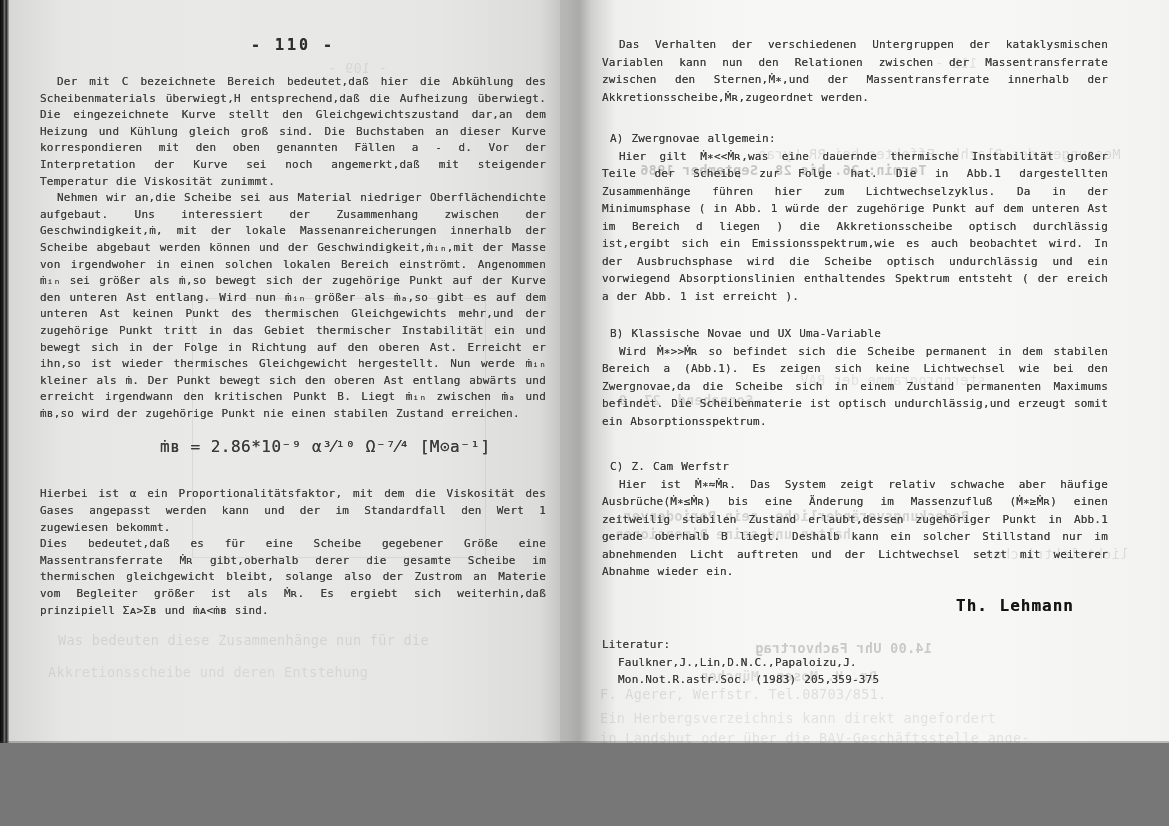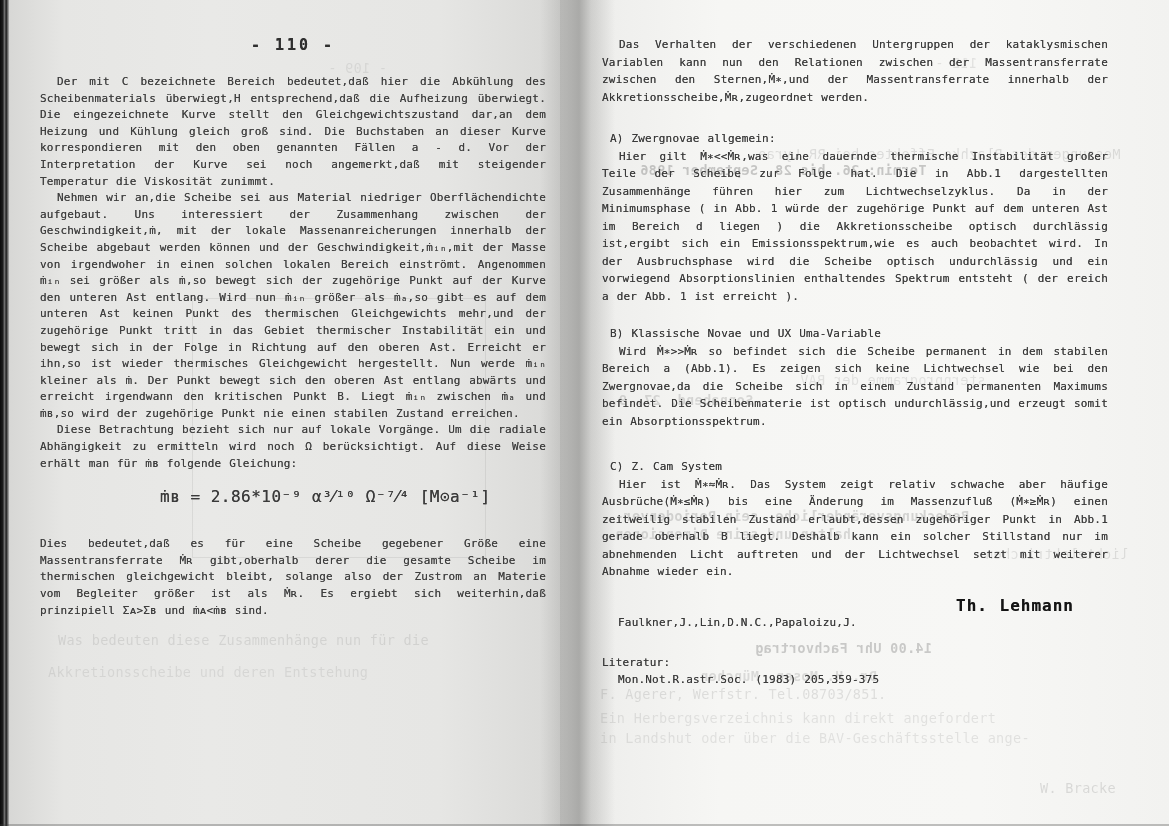--- a/index.html
+++ b/index.html
@@ -4,7 +4,7 @@
 <style>
   html,body{margin:0;padding:0;background:#777;}
   .scan{
-    position:relative;width:1169px;height:826px;overflow:hidden;
+    position:relative;width:1169px;height:743px;overflow:hidden;
     background:#fef9c3;
     font-family:"DejaVu Sans Mono","DejaVu Sans",monospace;
   }

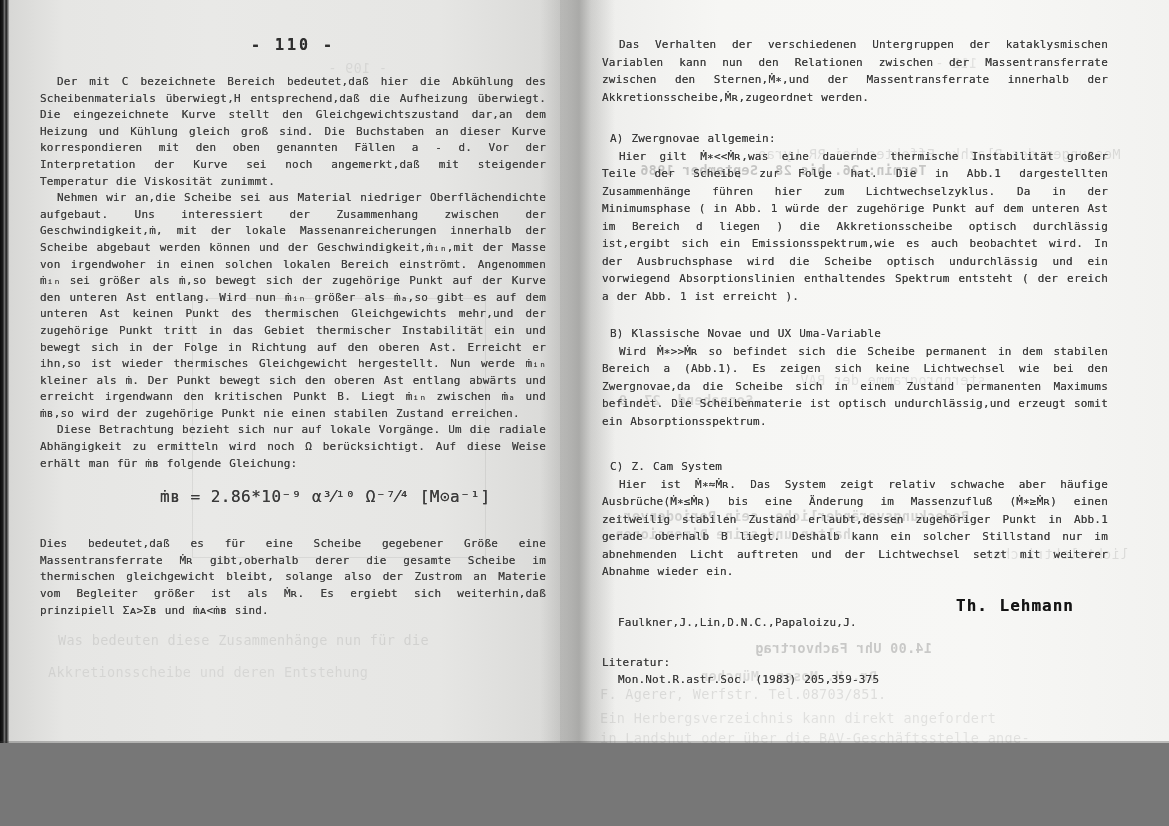--- a/index.html
+++ b/index.html
@@ -84,7 +84,6 @@
     <p class="pagenum">- 110 -</p>
     <p class="tx indent">Der mit C bezeichnete Bereich bedeutet,daß hier die Abkühlung des Scheibenmaterials überwiegt,H entsprechend,daß die Aufheizung überwiegt. Die eingezeichnete Kurve stellt den Gleichgewichtszustand dar,an dem Heizung und Kühlung gleich groß sind. Die Buchstaben an dieser Kurve korrespondieren mit den oben genannten Fällen a - d. Vor der Interpretation der Kurve sei noch angemerkt,daß mit steigender Temperatur die Viskosität zunimmt.</p>
     <p class="tx indent">Nehmen wir an,die Scheibe sei aus Material niedriger Oberflächendichte aufgebaut. Uns interessiert der Zusammenhang zwischen der Geschwindigkeit,ṁ, mit der lokale Massenanreicherungen innerhalb der Scheibe abgebaut werden können und der Geschwindigkeit,ṁᵢₙ,mit der Masse von irgendwoher in einen solchen lokalen Bereich einströmt. Angenommen ṁᵢₙ sei größer als ṁ,so bewegt sich der zugehörige Punkt auf der Kurve den unteren Ast entlang. Wird nun ṁᵢₙ größer als ṁₐ,so gibt es auf dem unteren Ast keinen Punkt des thermischen Gleichgewichts mehr,und der zugehörige Punkt tritt in das Gebiet thermischer Instabilität ein und bewegt sich in der Folge in Richtung auf den oberen Ast. Erreicht er ihn,so ist wieder thermisches Gleichgewicht hergestellt. Nun werde ṁᵢₙ kleiner als ṁ. Der Punkt bewegt sich den oberen Ast entlang abwärts und erreicht irgendwann den kritischen Punkt B. Liegt ṁᵢₙ zwischen ṁₐ und ṁʙ,so wird der zugehörige Punkt nie einen stabilen Zustand erreichen.</p>
-    <p class="tx indent">Diese Betrachtung bezieht sich nur auf lokale Vorgänge. Um die radiale Abhängigkeit zu ermitteln wird noch Ω berücksichtigt. Auf diese Weise erhält man für ṁʙ folgende Gleichung:</p>
     <div class="formula">ṁʙ = 2.86*10⁻⁹ α³⁄¹⁰ Ω⁻⁷⁄⁴ [M⊙a⁻¹]</div>
     <p class="tx">Dies bedeutet,daß es für eine Scheibe gegebener Größe eine Massentransferrate Ṁʀ gibt,oberhalb derer die gesamte Scheibe im thermischen gleichgewicht bleibt, solange also der Zustrom an Materie vom Begleiter größer ist als Ṁʀ. Es ergiebt sich weiterhin,daß prinzipiell Σᴀ&gt;Σʙ und ṁᴀ&lt;ṁʙ sind.</p>
   </div>

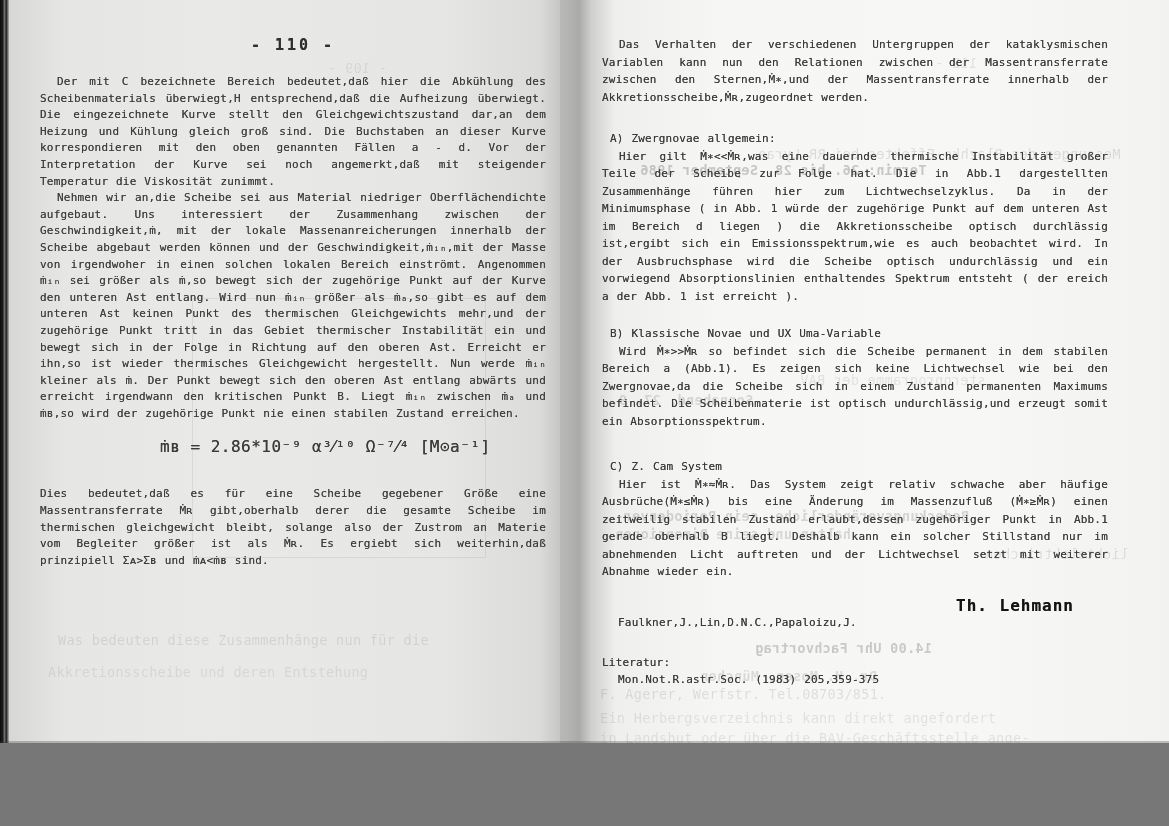--- a/index.html
+++ b/index.html
@@ -97,7 +97,7 @@
     <p class="tx head gap-b">B) Klassische Novae und UX Uma-Variable</p>
     <p class="tx indent">Wird Ṁ∗&gt;&gt;Ṁʀ so befindet sich die Scheibe permanent in dem stabilen Bereich a (Abb.1). Es zeigen sich keine Lichtwechsel wie bei den Zwergnovae,da die Scheibe sich in einem Zustand permanenten Maximums befindet. Die Scheibenmaterie ist optisch undurchlässig,und erzeugt somit ein Absorptionsspektrum.</p>
 
-    <p class="tx head gap-c">C) Z. Cam System</p>
+    <p class="tx head gap-c">C) Z. Cam Werfstr</p>
     <p class="tx indent">Hier ist Ṁ∗≈Ṁʀ. Das System zeigt relativ schwache aber häufige Ausbrüche(Ṁ∗≤Ṁʀ) bis eine Änderung im Massenzufluß (Ṁ∗≥Ṁʀ) einen zeitweilig stabilen Zustand erlaubt,dessen zugehöriger Punkt in Abb.1 gerade oberhalb B liegt. Deshalb kann ein solcher Stillstand nur im abnehmenden Licht auftreten und der Lichtwechsel setzt mit weiterer Abnahme wieder ein.</p>
 
     <p class="tx sig">Th. Lehmann</p>

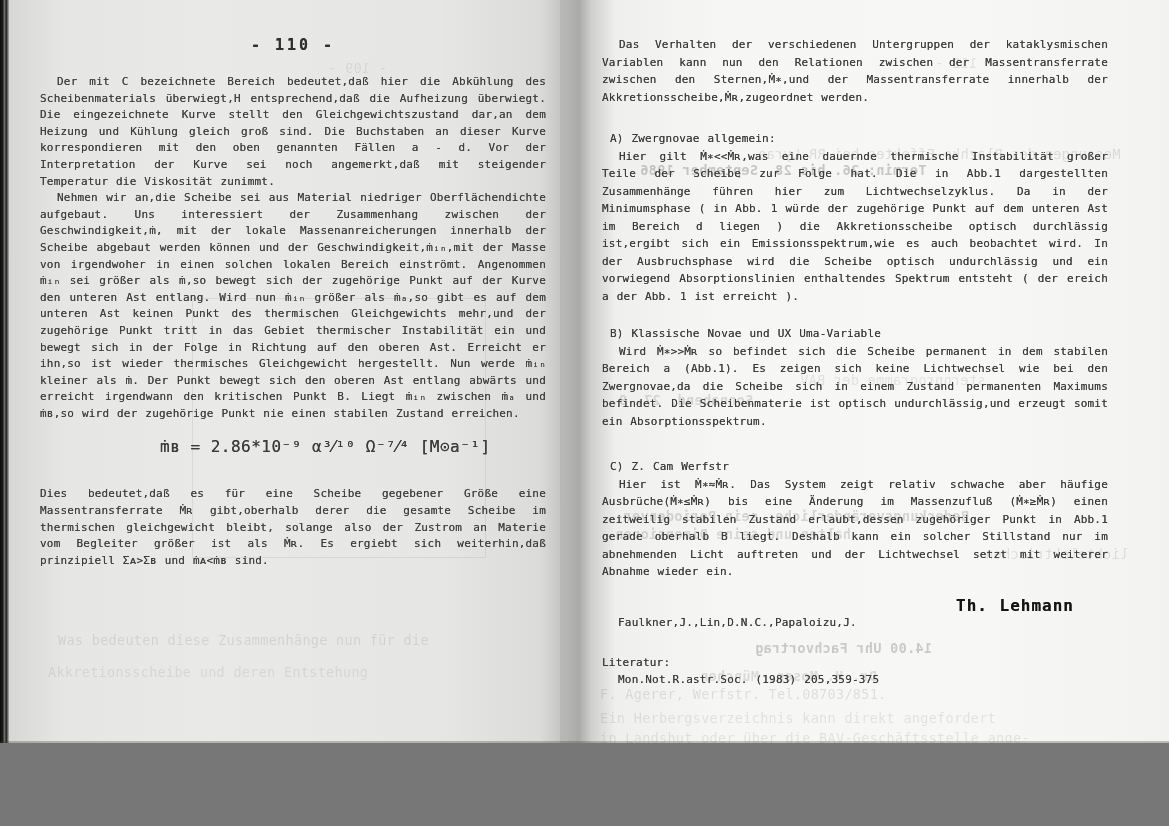--- a/index.html
+++ b/index.html
@@ -85,6 +85,7 @@
     <p class="tx indent">Der mit C bezeichnete Bereich bedeutet,daß hier die Abkühlung des Scheibenmaterials überwiegt,H entsprechend,daß die Aufheizung überwiegt. Die eingezeichnete Kurve stellt den Gleichgewichtszustand dar,an dem Heizung und Kühlung gleich groß sind. Die Buchstaben an dieser Kurve korrespondieren mit den oben genannten Fällen a - d. Vor der Interpretation der Kurve sei noch angemerkt,daß mit steigender Temperatur die Viskosität zunimmt.</p>
     <p class="tx indent">Nehmen wir an,die Scheibe sei aus Material niedriger Oberflächendichte aufgebaut. Uns interessiert der Zusammenhang zwischen der Geschwindigkeit,ṁ, mit der lokale Massenanreicherungen innerhalb der Scheibe abgebaut werden können und der Geschwindigkeit,ṁᵢₙ,mit der Masse von irgendwoher in einen solchen lokalen Bereich einströmt. Angenommen ṁᵢₙ sei größer als ṁ,so bewegt sich der zugehörige Punkt auf der Kurve den unteren Ast entlang. Wird nun ṁᵢₙ größer als ṁₐ,so gibt es auf dem unteren Ast keinen Punkt des thermischen Gleichgewichts mehr,und der zugehörige Punkt tritt in das Gebiet thermischer Instabilität ein und bewegt sich in der Folge in Richtung auf den oberen Ast. Erreicht er ihn,so ist wieder thermisches Gleichgewicht hergestellt. Nun werde ṁᵢₙ kleiner als ṁ. Der Punkt bewegt sich den oberen Ast entlang abwärts und erreicht irgendwann den kritischen Punkt B. Liegt ṁᵢₙ zwischen ṁₐ und ṁʙ,so wird der zugehörige Punkt nie einen stabilen Zustand erreichen.</p>
     <div class="formula">ṁʙ = 2.86*10⁻⁹ α³⁄¹⁰ Ω⁻⁷⁄⁴ [M⊙a⁻¹]</div>
+    <p class="tx">Hierbei ist α ein Proportionalitätsfaktor, mit dem die Viskosität des Gases angepasst werden kann und der im Standardfall den Wert 1 zugewiesen bekommt.</p>
     <p class="tx">Dies bedeutet,daß es für eine Scheibe gegebener Größe eine Massentransferrate Ṁʀ gibt,oberhalb derer die gesamte Scheibe im thermischen gleichgewicht bleibt, solange also der Zustrom an Materie vom Begleiter größer ist als Ṁʀ. Es ergiebt sich weiterhin,daß prinzipiell Σᴀ&gt;Σʙ und ṁᴀ&lt;ṁʙ sind.</p>
   </div>
 

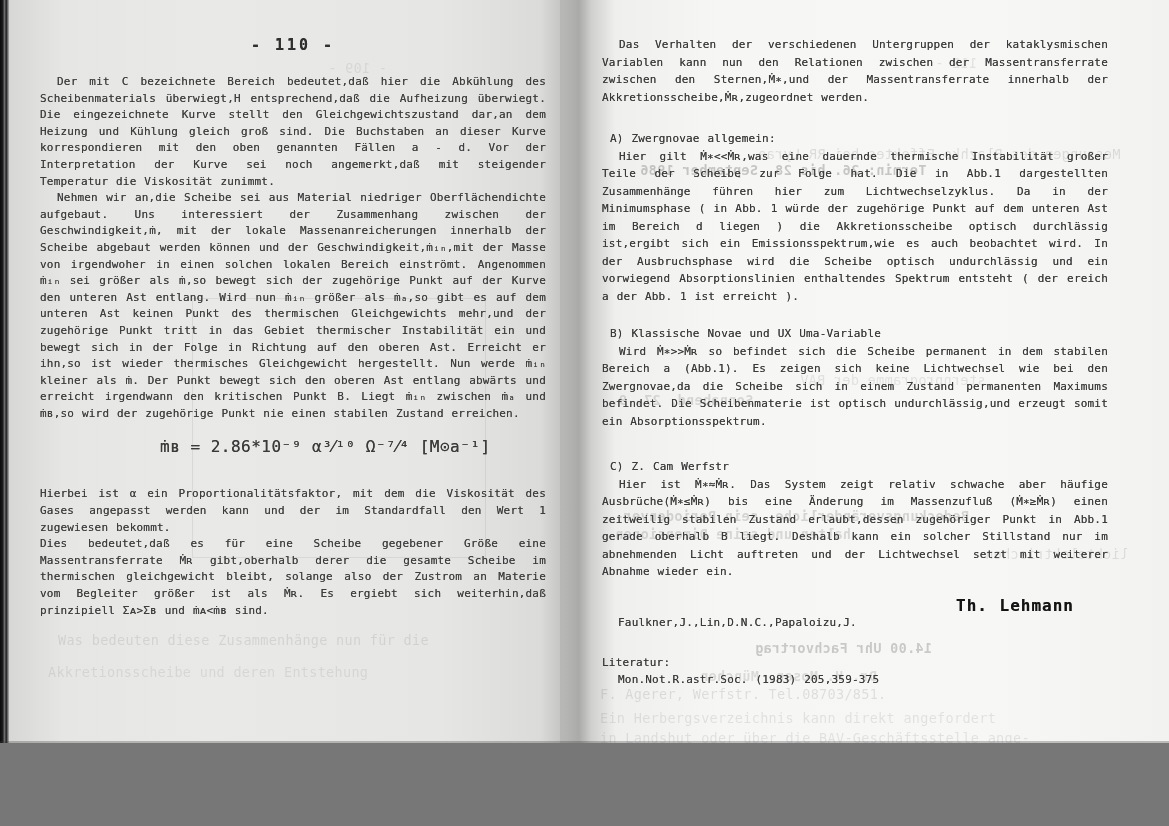--- a/index.html
+++ b/index.html
@@ -103,8 +103,8 @@
 
     <p class="tx sig">Th. Lehmann</p>
 
+    <p class="tx lit">Literatur:</p>
     <p class="tx ref">Faulkner,J.,Lin,D.N.C.,Papaloizu,J.</p>
-    <p class="tx lit">Literatur:</p>
     <p class="tx ref">Mon.Not.R.astr.Soc. (1983) 205,359-375</p>
   </div>
 

